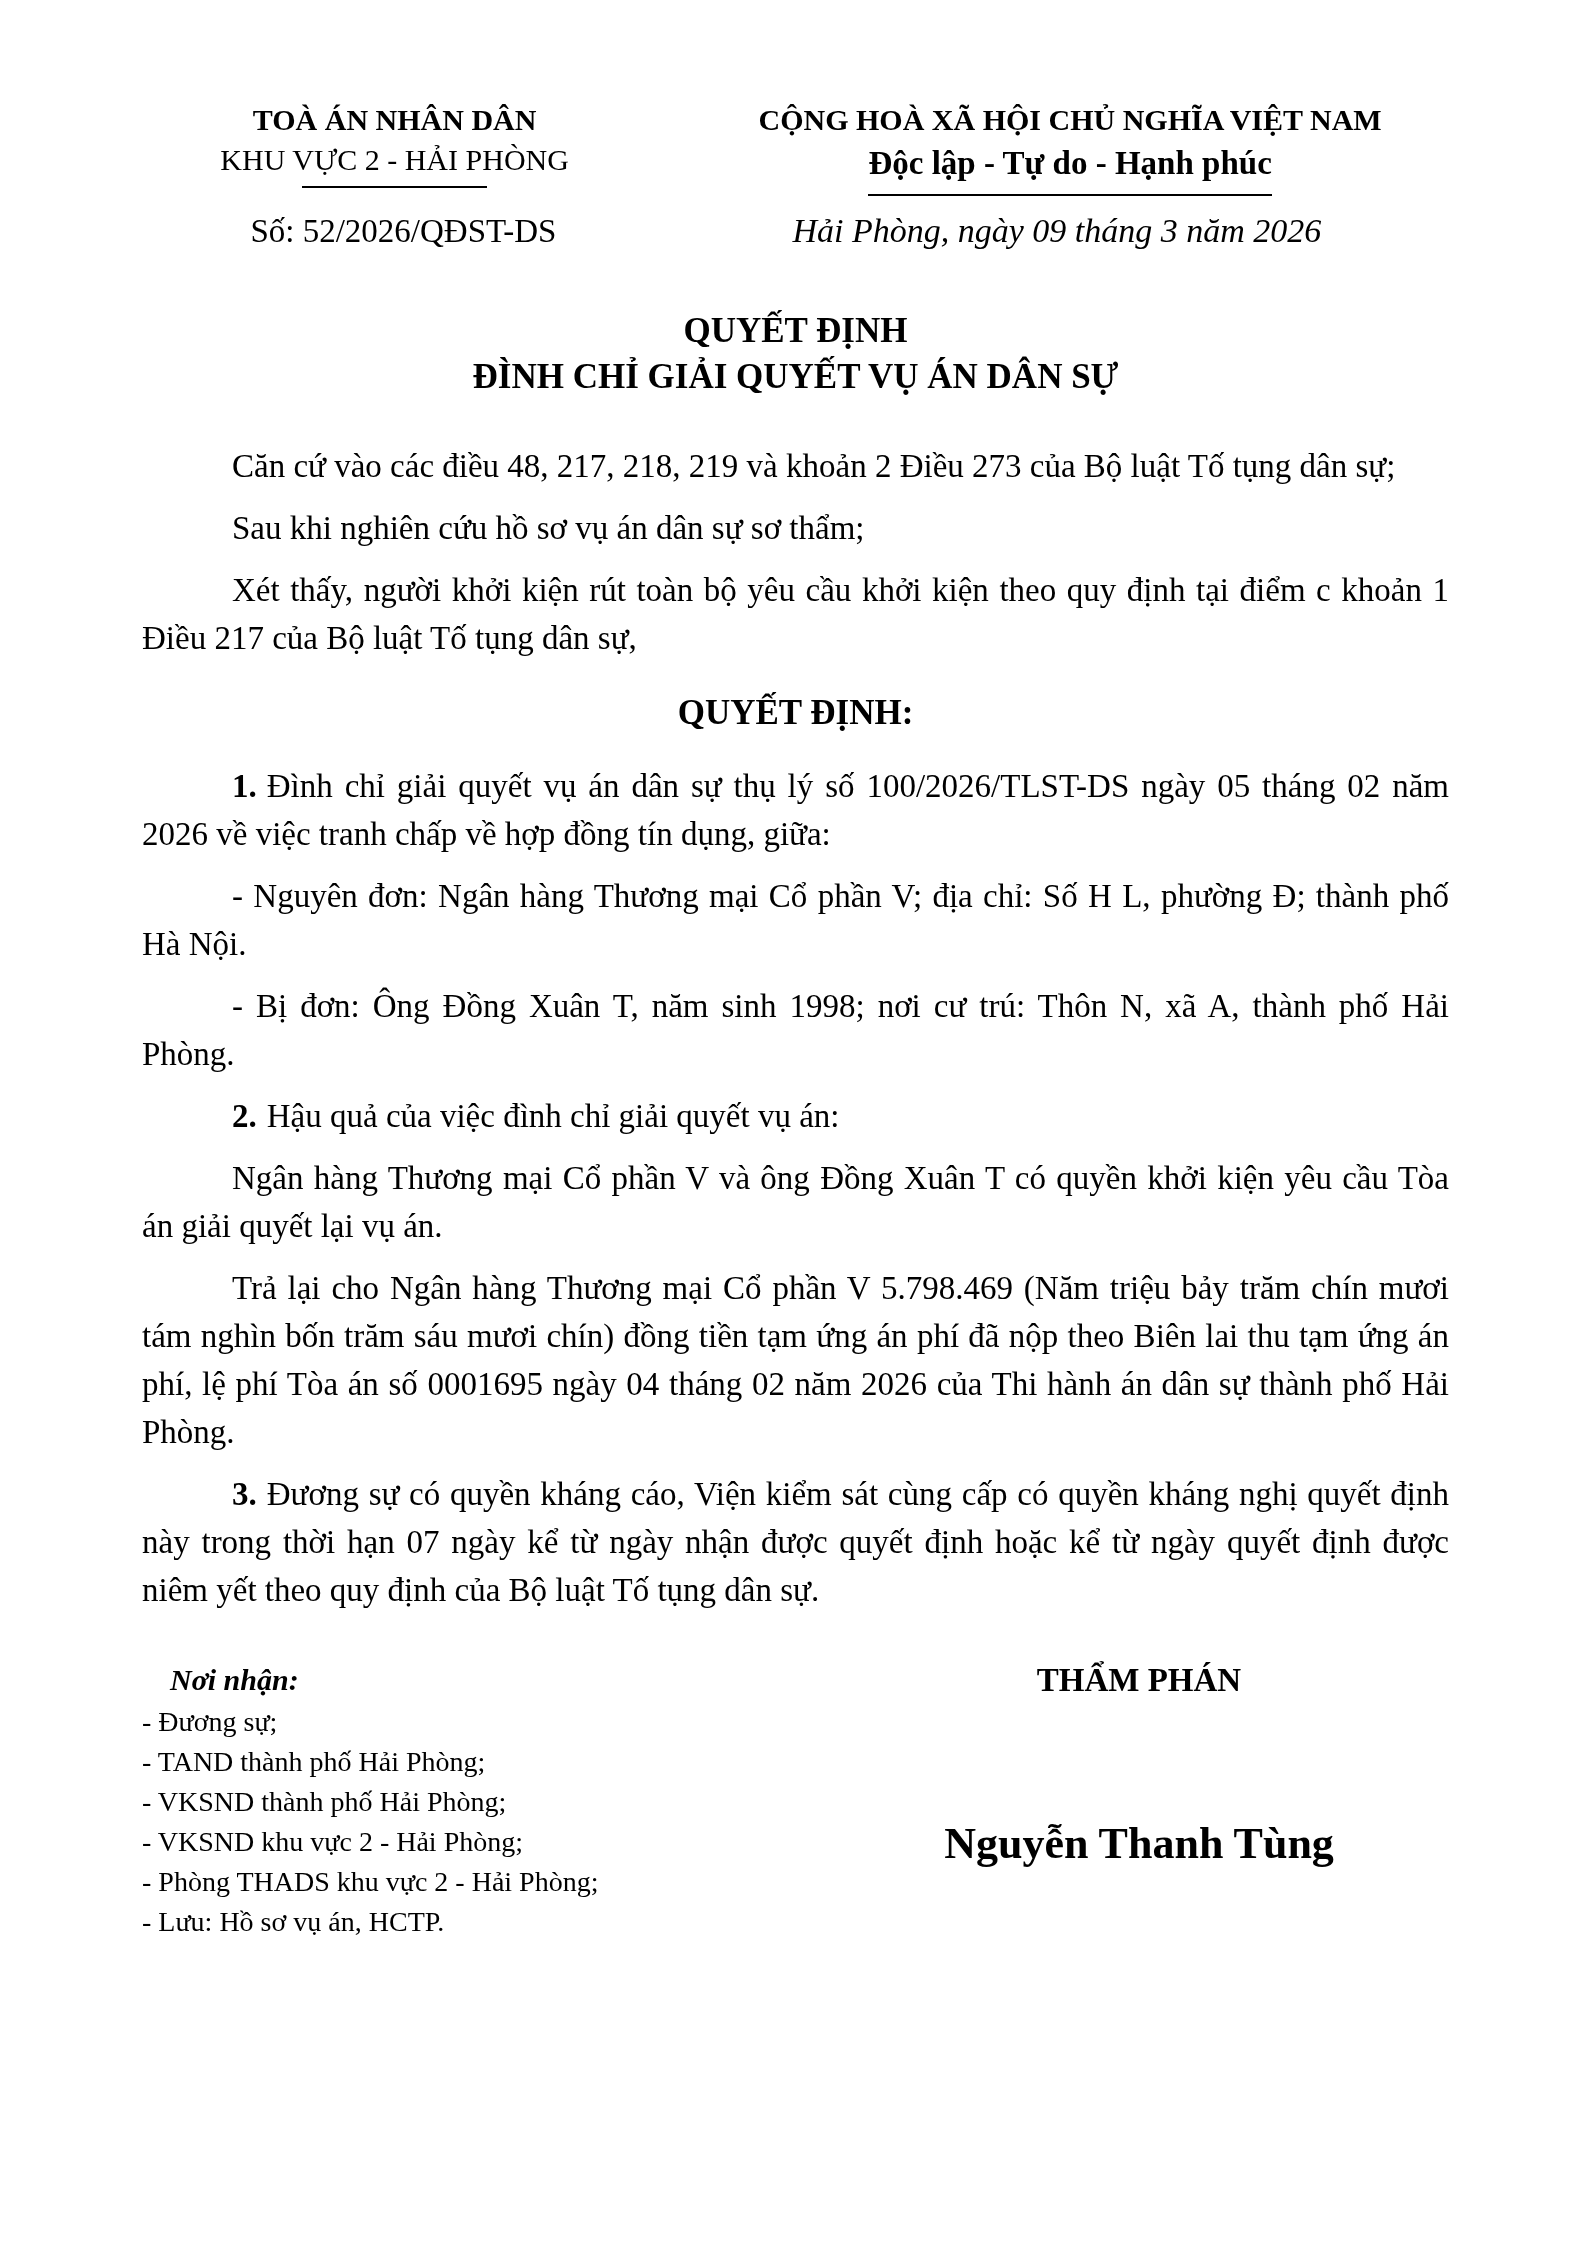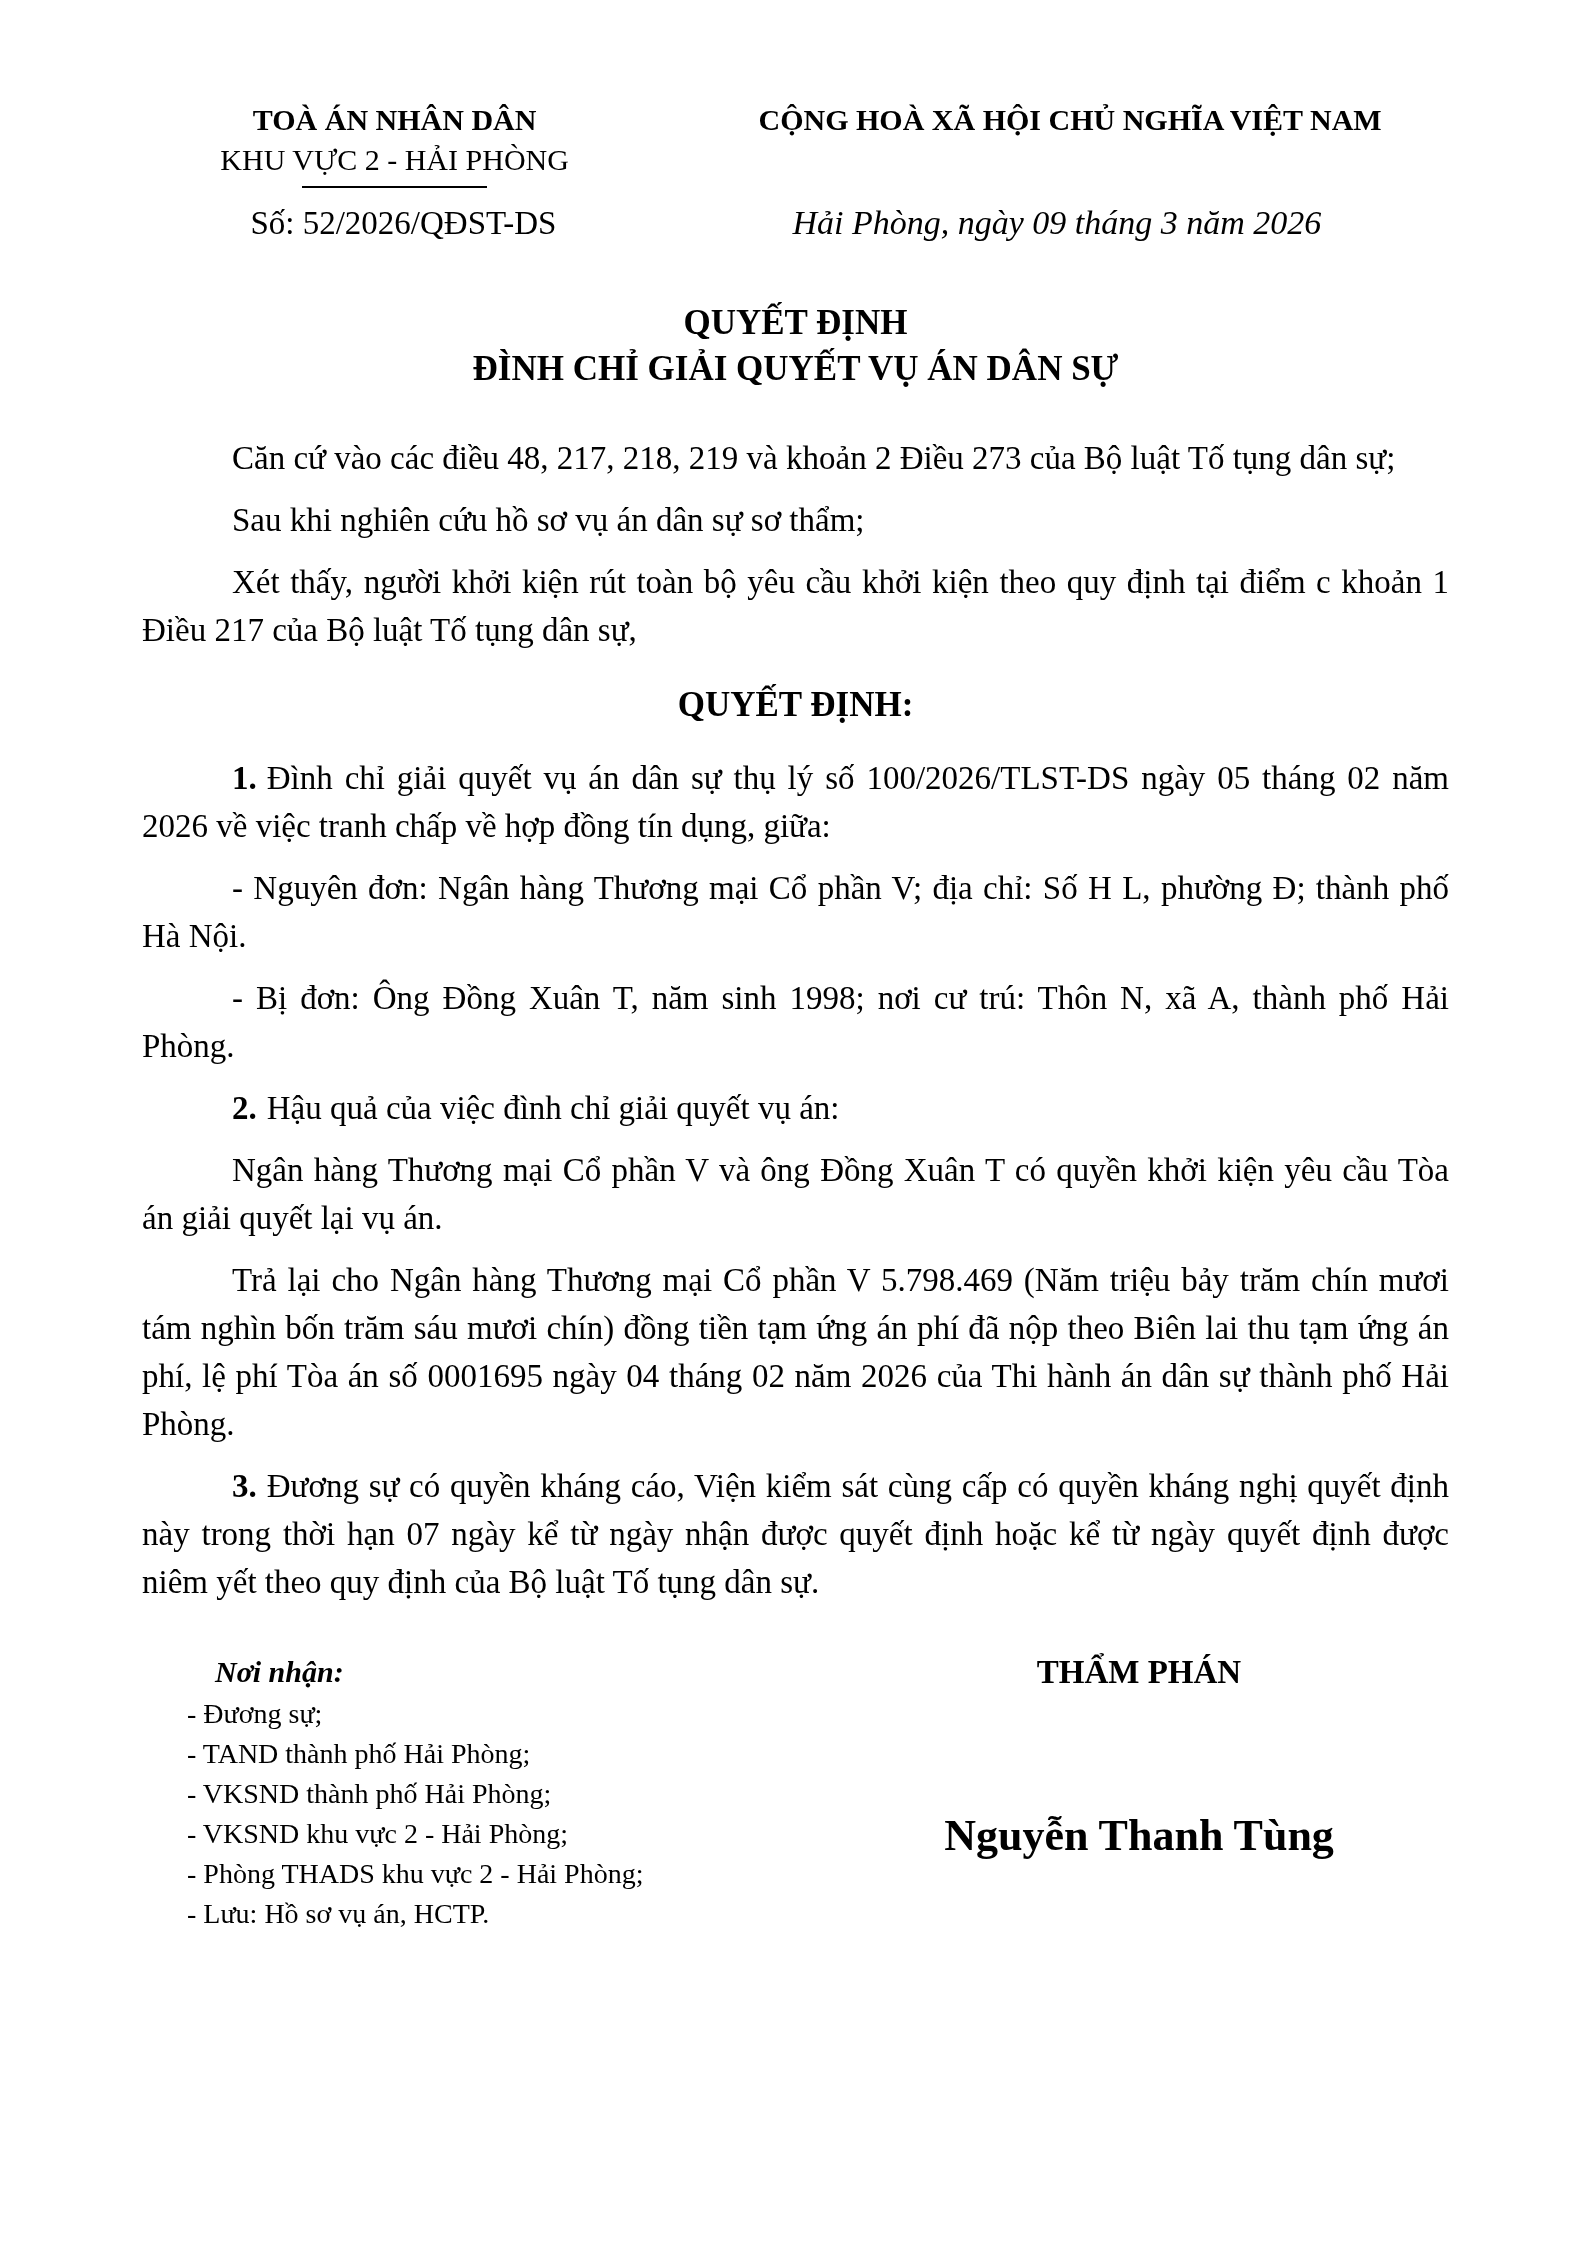--- a/index.html
+++ b/index.html
@@ -94,6 +94,9 @@
     </div>
     <div class="header-right">
       <div class="nat-line1">CỘNG HOÀ XÃ HỘI CHỦ NGHĨA VIỆT NAM</div>
+      <div class="motto-wrap">
+        <span class="motto">Độc lập - Tự do - Hạnh phúc</span>
+      </div>
     </div>
   </div>
 

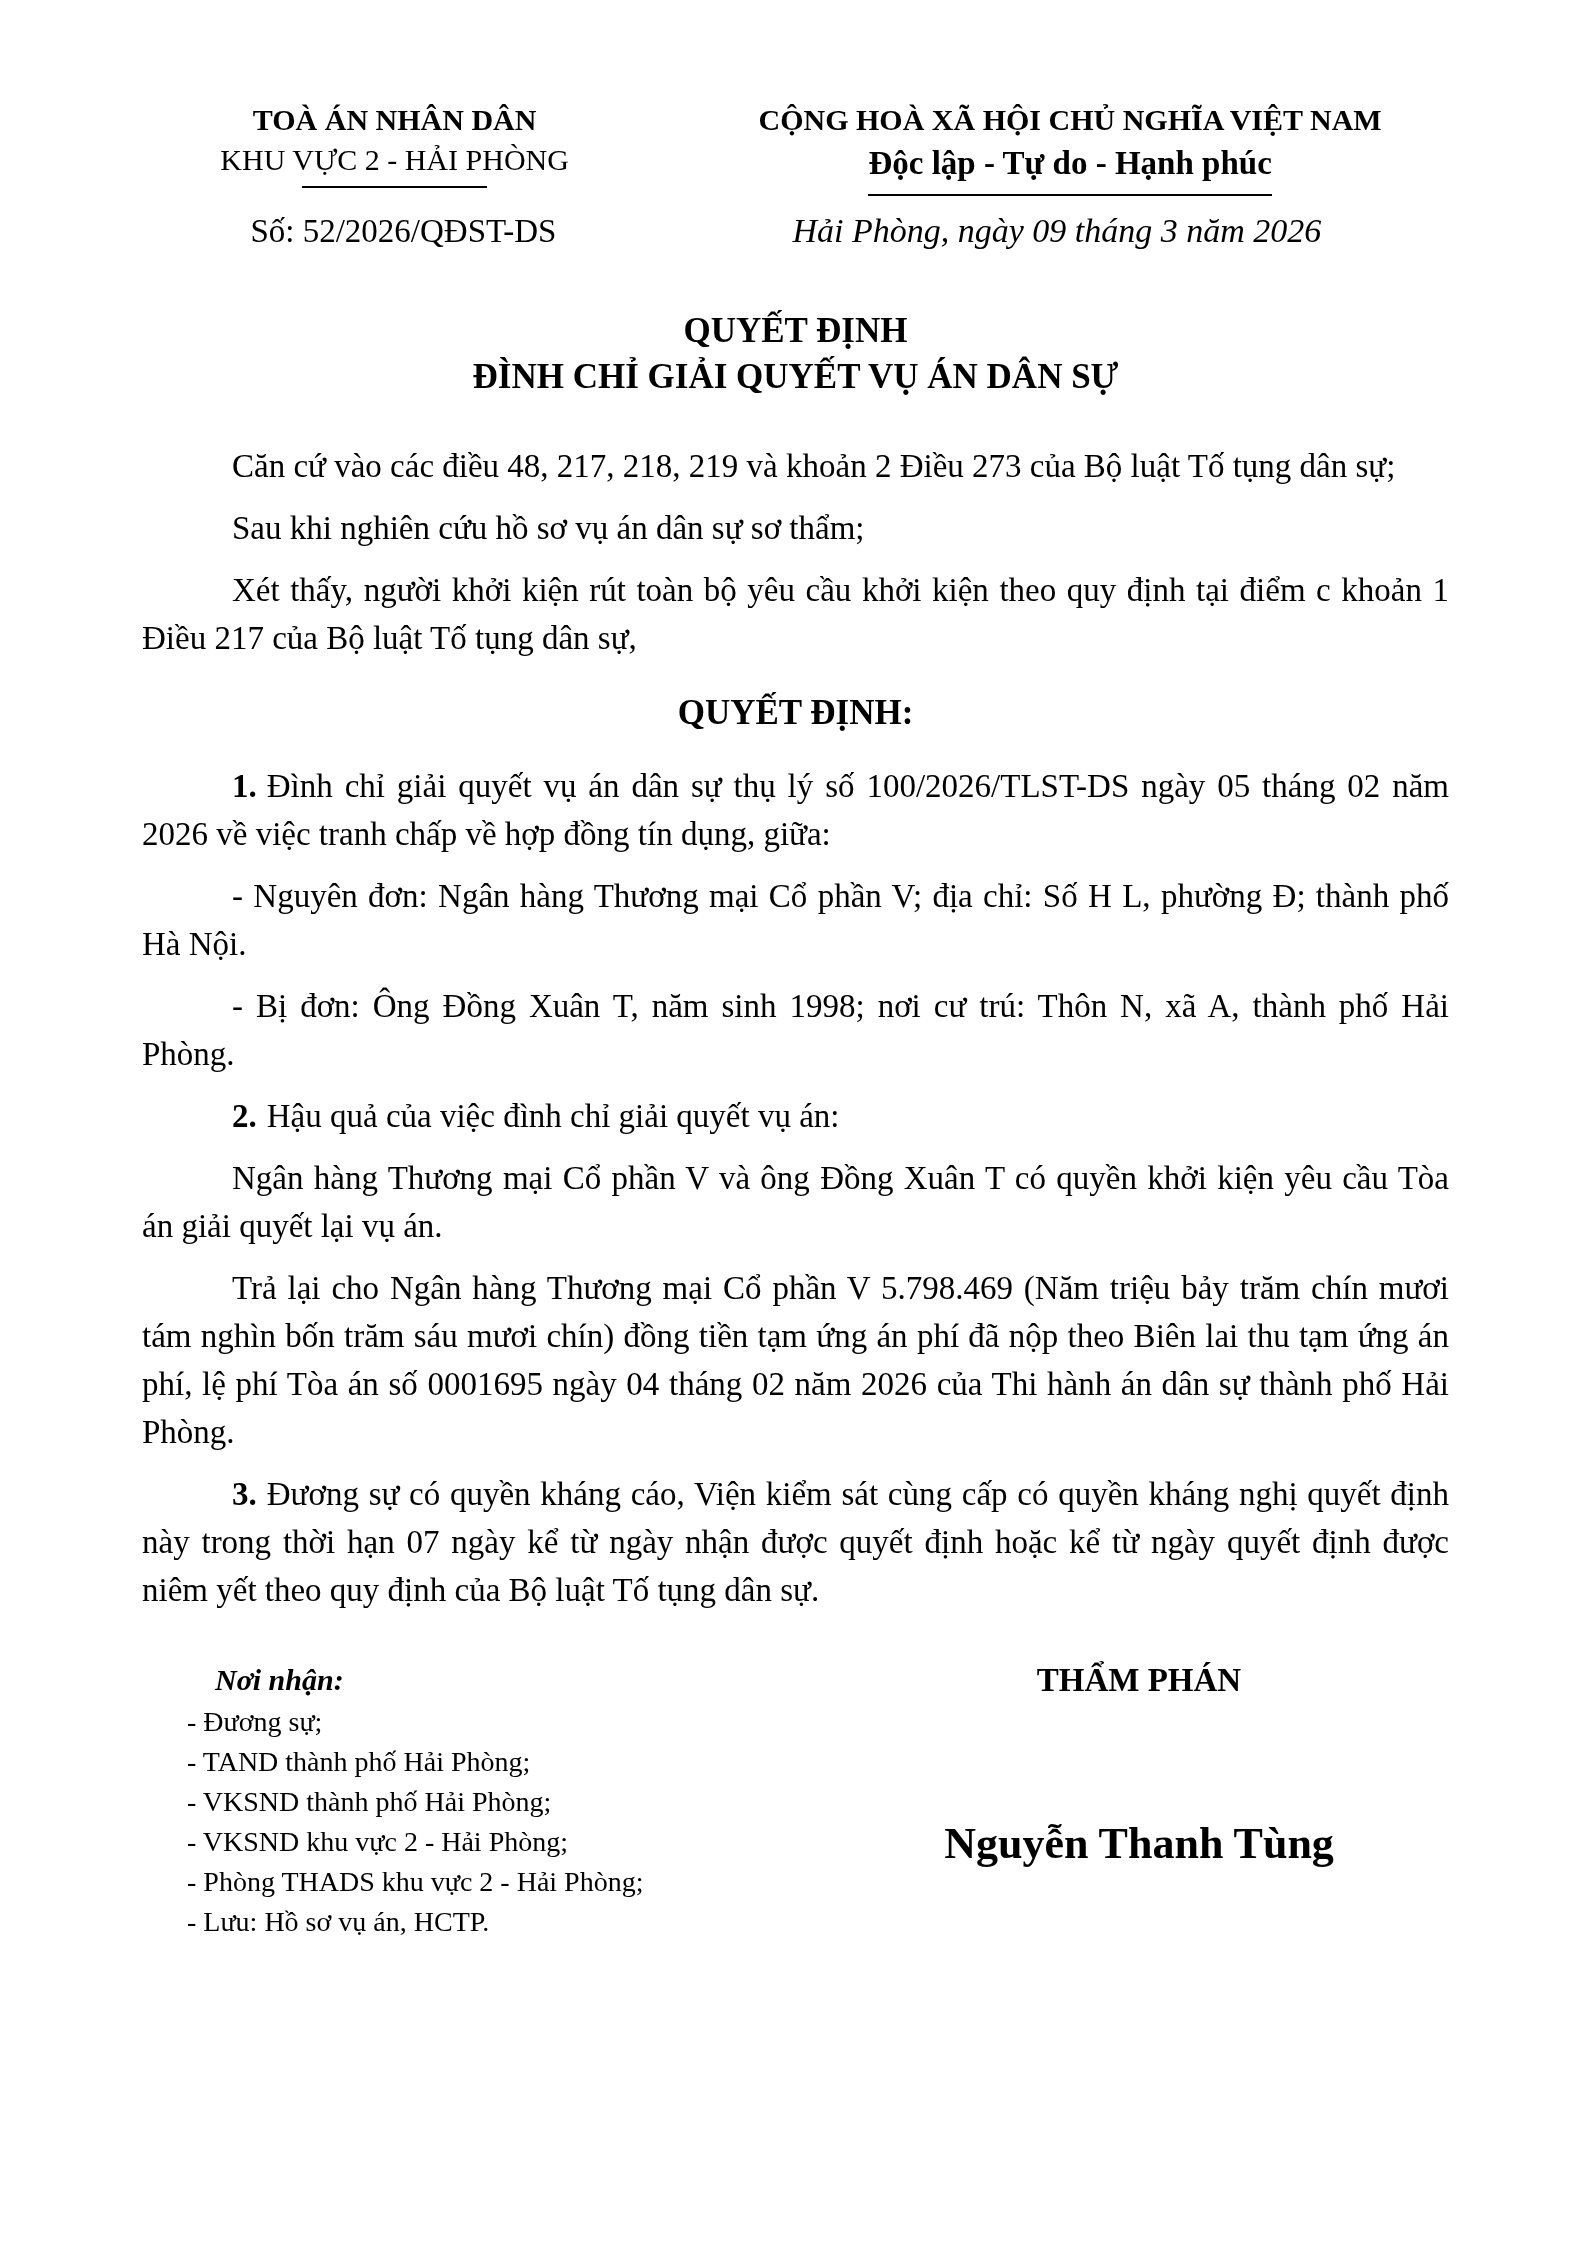--- a/index.html
+++ b/index.html
@@ -68,7 +68,7 @@
 
   
   .footer-row { display: flex; margin-top: 44px; }
-  .footer-left { flex: 1; margin-left: 45px; }
+  .footer-left { flex: 1; }
   .footer-right { width: 620px; text-align: center; }
   .recipients-label {
     font-weight: bold;

